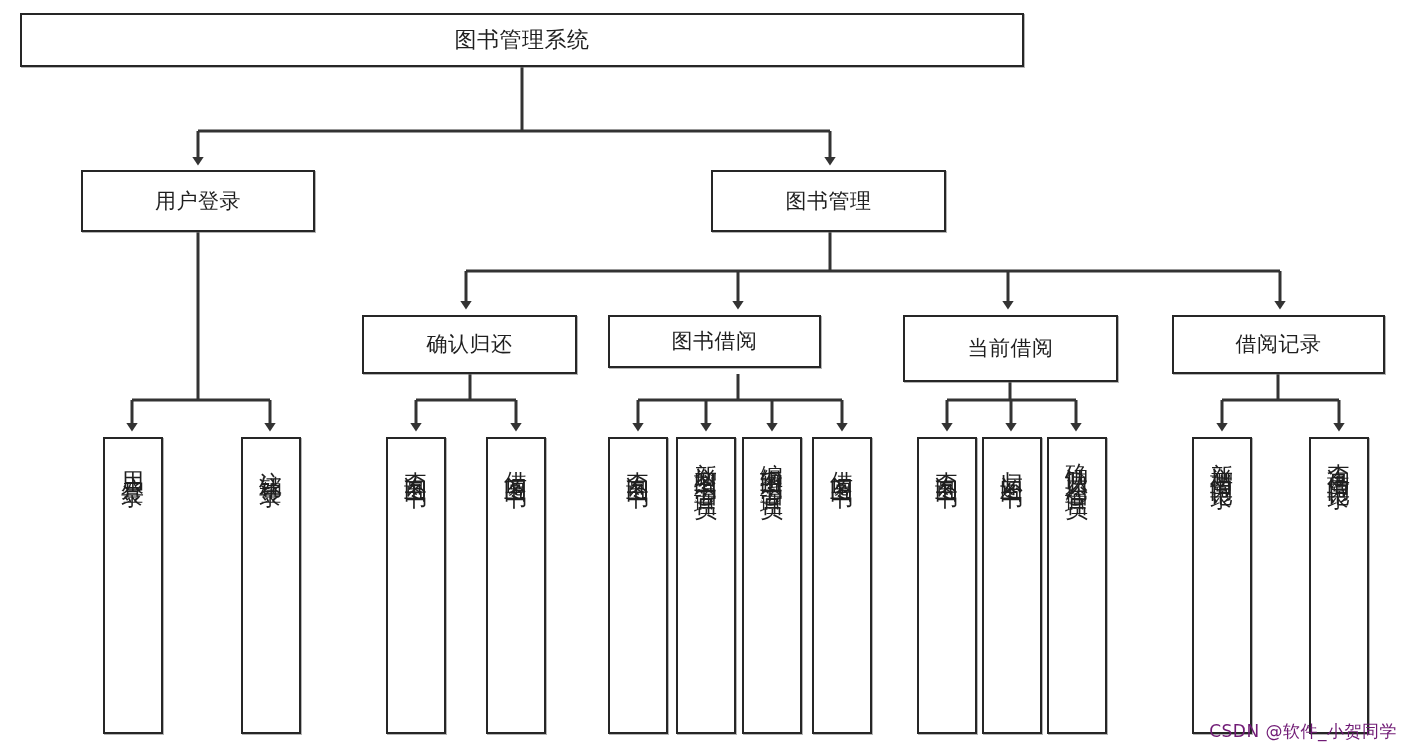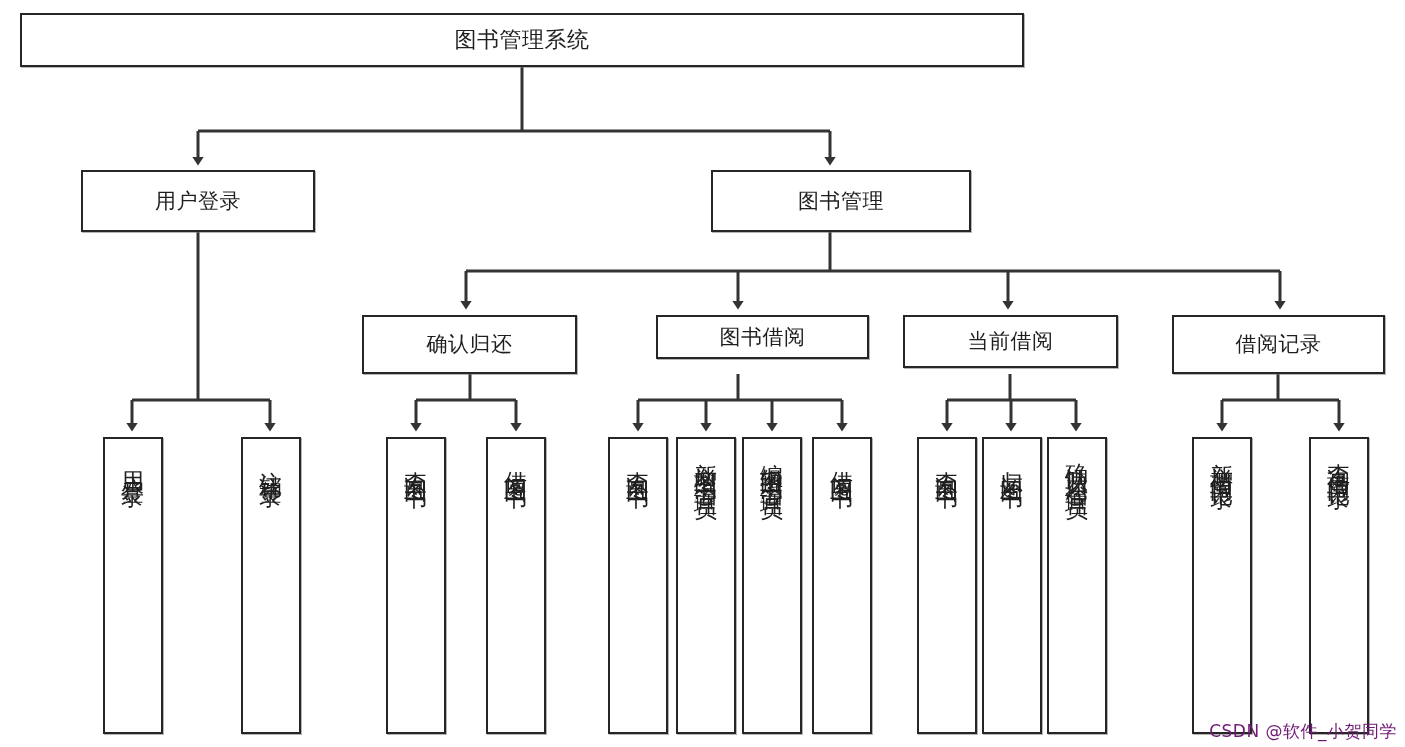--- a/index.html
+++ b/index.html
@@ -140,7 +140,7 @@
   <div class="node h" style="left:81px; top:170px; width:234px; height:62px;">
     <span class="label">用户登录</span>
   </div>
-  <div class="node h" style="left:711px; top:170px; width:260px; height:62px;">
+  <div class="node h" style="left:711px; top:170px; width:235px; height:62px;">
     <span class="label">图书管理</span>
   </div>
 

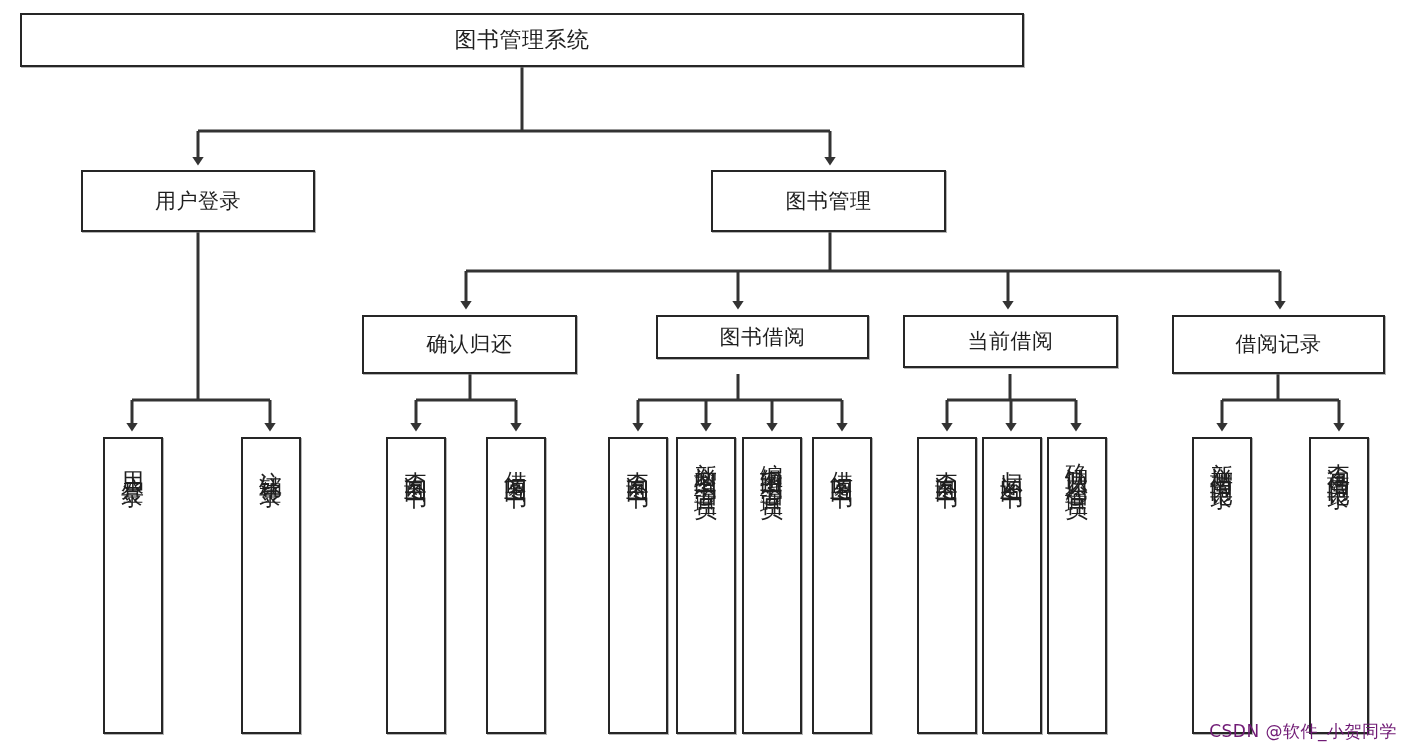--- a/index.html
+++ b/index.html
@@ -147,7 +147,7 @@
   <div class="node h" style="left:362px; top:315px; width:215px; height:59px;">
     <span class="label">确认归还</span>
   </div>
-  <div class="node h" style="left:656px; top:315px; width:213px; height:44px;">
+  <div class="node h" style="left:608px; top:315px; width:213px; height:53px;">
     <span class="label">图书借阅</span>
   </div>
   <div class="node h" style="left:903px; top:315px; width:215px; height:53px;">

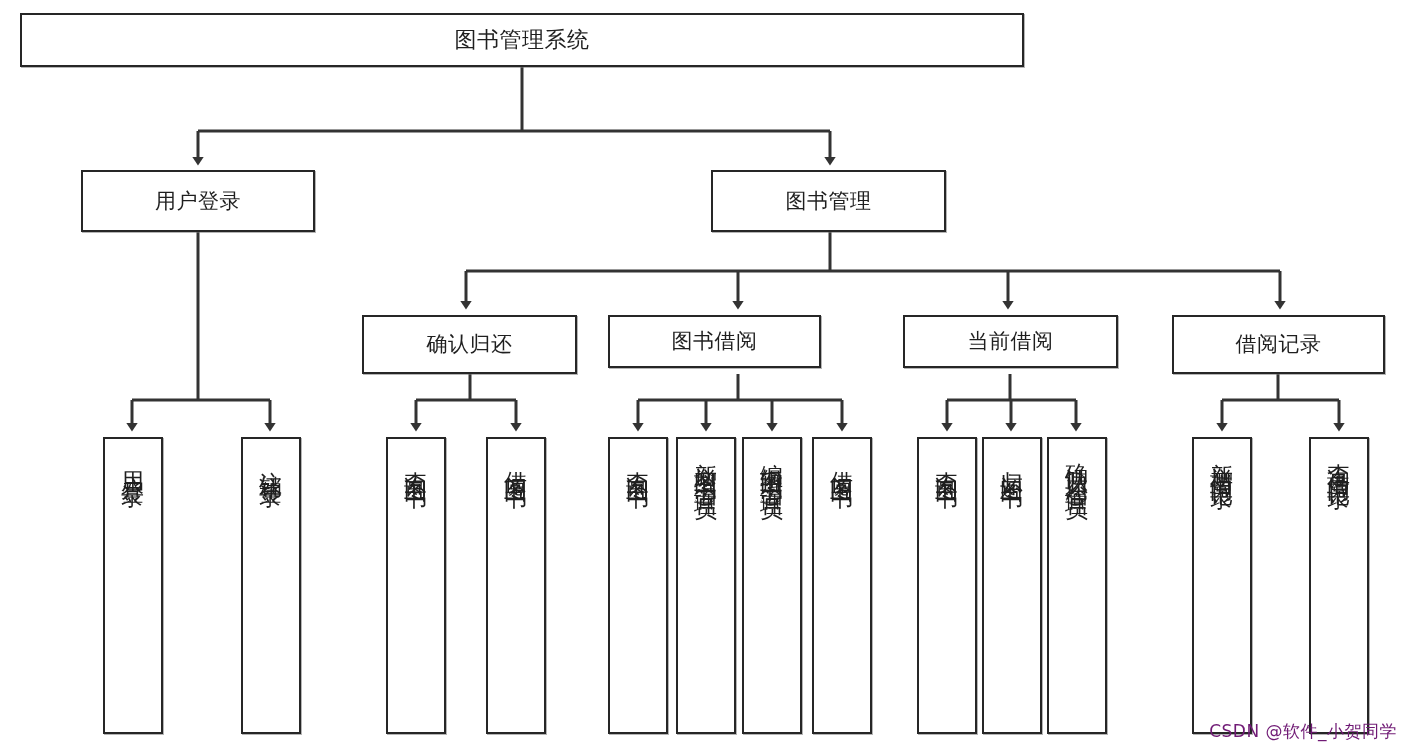--- a/index.html
+++ b/index.html
@@ -150,7 +150,7 @@
   <div class="node h" style="left:608px; top:315px; width:213px; height:53px;">
     <span class="label">图书借阅</span>
   </div>
-  <div class="node h" style="left:903px; top:315px; width:215px; height:53px;">
+  <div class="node h" style="left:903px; top:315px; width:215px; height:67px;">
     <span class="label">当前借阅</span>
   </div>
   <div class="node h" style="left:1172px; top:315px; width:213px; height:59px;">

